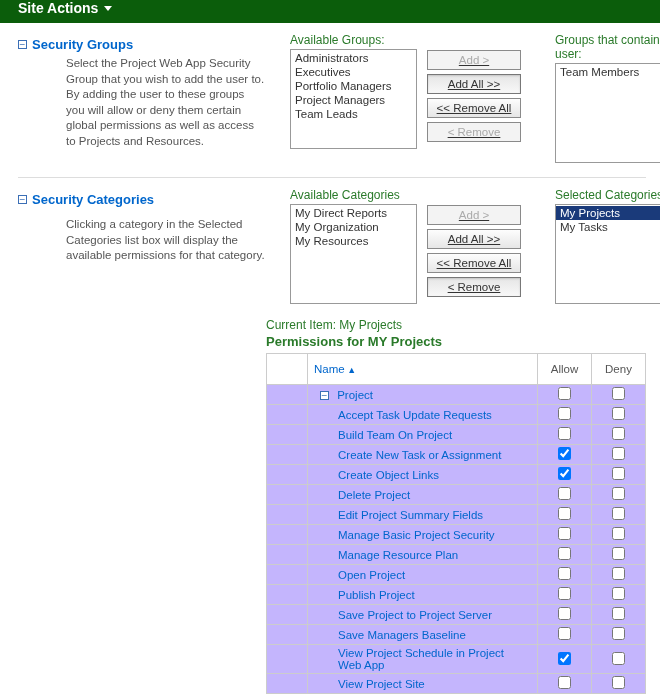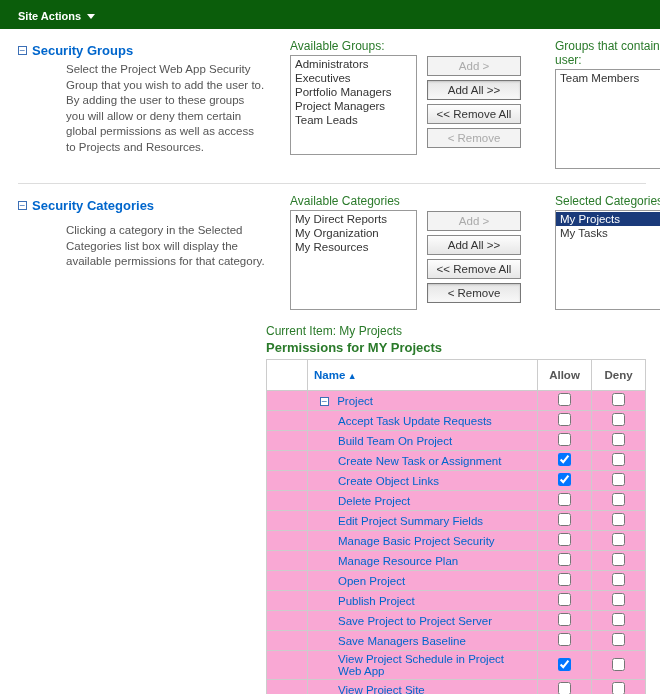--- a/index.html
+++ b/index.html
@@ -14,8 +14,8 @@
   .top-bar {
     background: #0b5d0b;
     color: #fff;
-    padding: 10px 12px 7px 18px;
-    font-size: 11px;
+    padding: 0 12px 7px 18px;
+    font-size: 14px;
     font-weight: 600;
     display: flex;
     align-items: center;

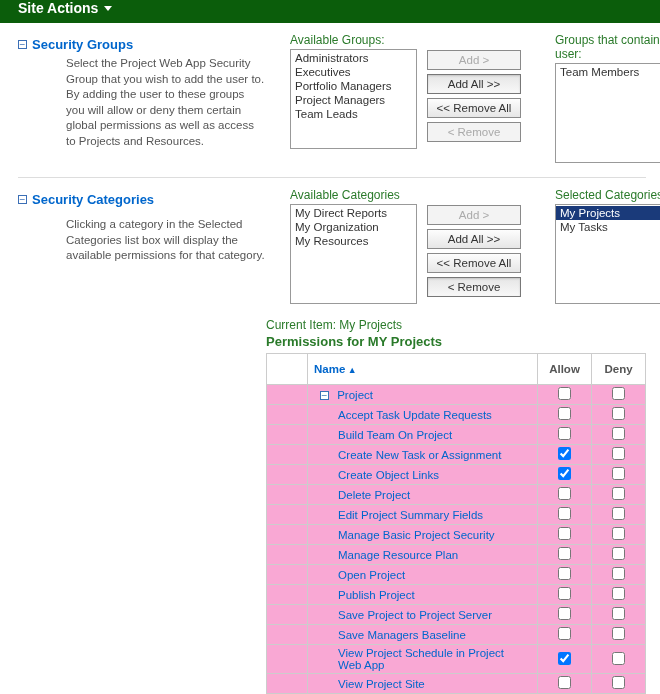--- a/index.html
+++ b/index.html
@@ -64,7 +64,7 @@
   .listbox.wide { width: 134px; }
   .listbox .item { padding: 0 4px; line-height: 14px; white-space: nowrap; }
   .listbox .item.selected { background: #1a3a7a; color: #fff; }
-  .btn-col { display: flex; flex-direction: column; gap: 4px; margin-top: 17px; }
+  .btn-col { display: flex; flex-direction: column; gap: 4px; margin-top: 17px; text-decoration: underline; }
   .btn {
     width: 94px; padding: 3px 0;
     font-size: 11.5px;

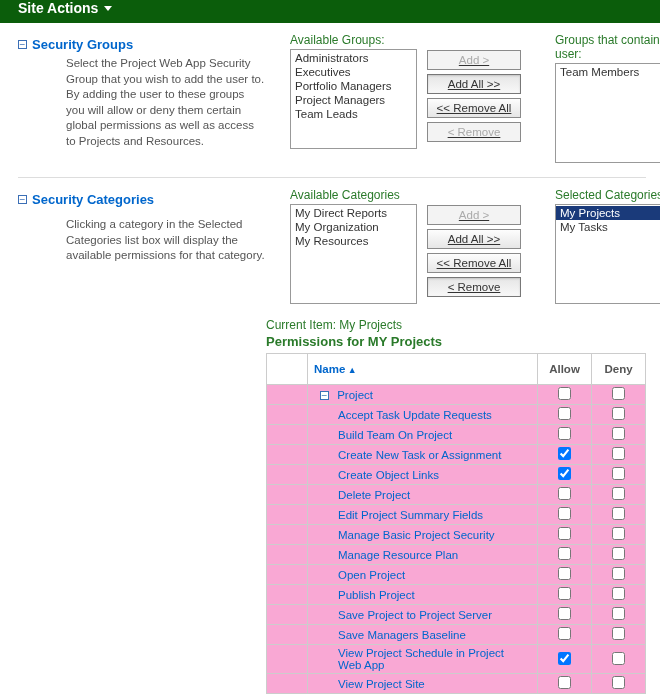--- a/index.html
+++ b/index.html
@@ -84,7 +84,7 @@
   }
   table.perm th, table.perm td { border: 1px solid #ccc; }
   table.perm th {
-    background: #fff; color: #555; font-weight: bold;
+    background: #fff; color: #555; font-weight: normal;
     text-align: left; padding: 9px 6px;
   }
   table.perm th.name { color: #0066cc; }

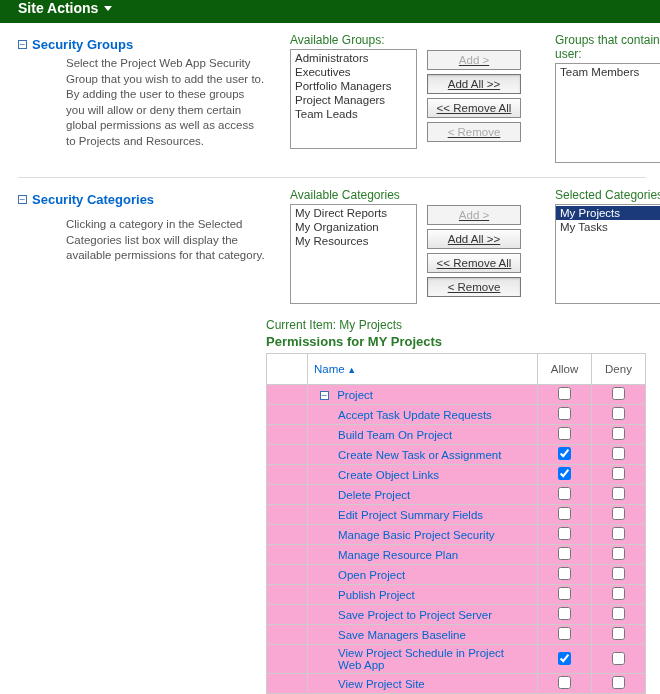--- a/index.html
+++ b/index.html
@@ -89,7 +89,7 @@
   }
   table.perm th.name { color: #0066cc; }
   table.perm th.sort::after { content: " \25B2"; font-size: 9px; color:#0066cc; }
-  table.perm td { padding: 2px 20px; background:#f9a8d4; }
+  table.perm td { padding: 2px 20px; background:#c4b5fd; }
   table.perm td.link { color: #0066cc; }
   table.perm td.cb, table.perm th.cb { text-align: center; width: 42px; }
   table.perm .grp-toggle {

